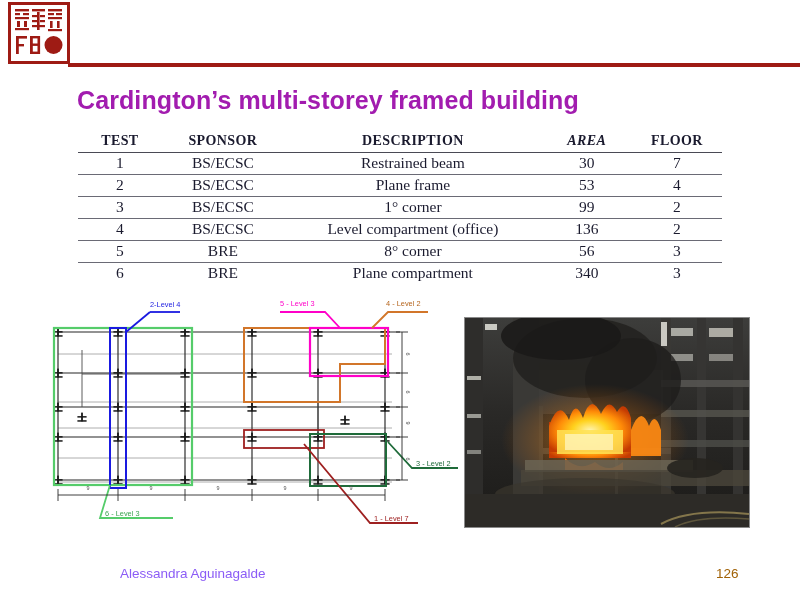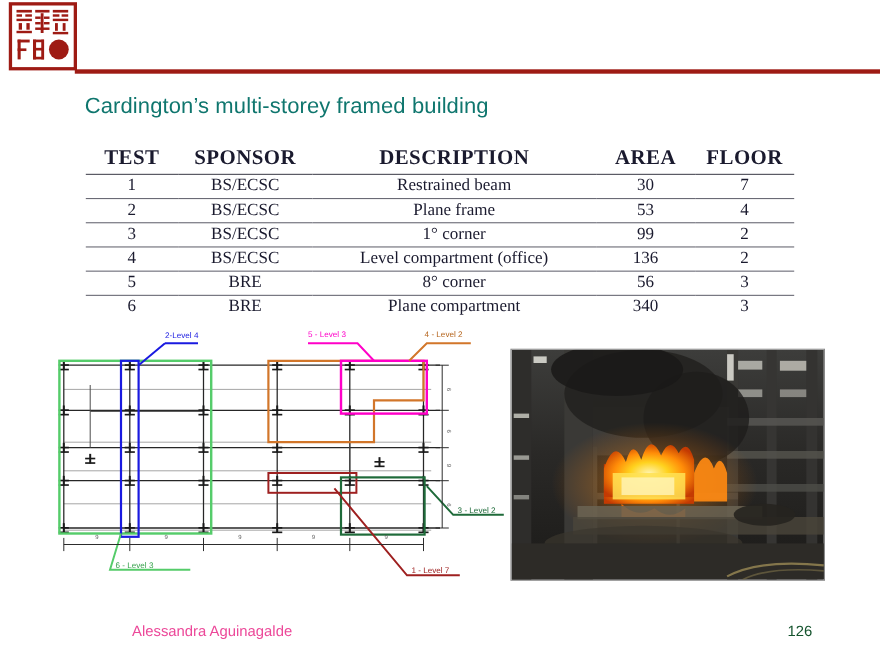--- a/index.html
+++ b/index.html
@@ -19,7 +19,7 @@
 
   
   #title{position:absolute;left:77px;top:86px;width:660px;
-         font-size:20px;font-weight:normal;color:#0f766e;
+         font-size:25px;font-weight:bold;color:#a21caf;
          letter-spacing:.1px;white-space:nowrap;}
 
   

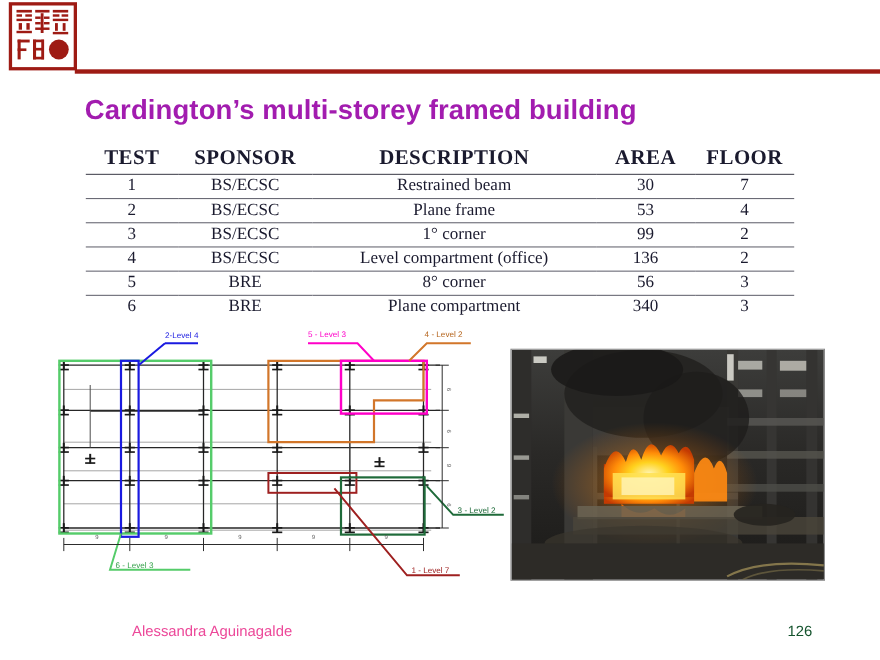--- a/index.html
+++ b/index.html
@@ -26,7 +26,7 @@
   #table-wrap{position:absolute;left:78px;top:133px;width:644px;}
   table{border-collapse:collapse;width:100%;
         font-family:"Liberation Serif",serif;color:#1a1a2e;}
-  thead th{font-size:19px;font-weight:bold;
+  thead th{font-size:14px;font-weight:bold;
            padding:0 0 3px 0;border-bottom:1.6px solid #4a4a55;
            letter-spacing:.4px;}
   tbody td{font-size:15.5px;text-align:center;padding:1px 0 2px 0;

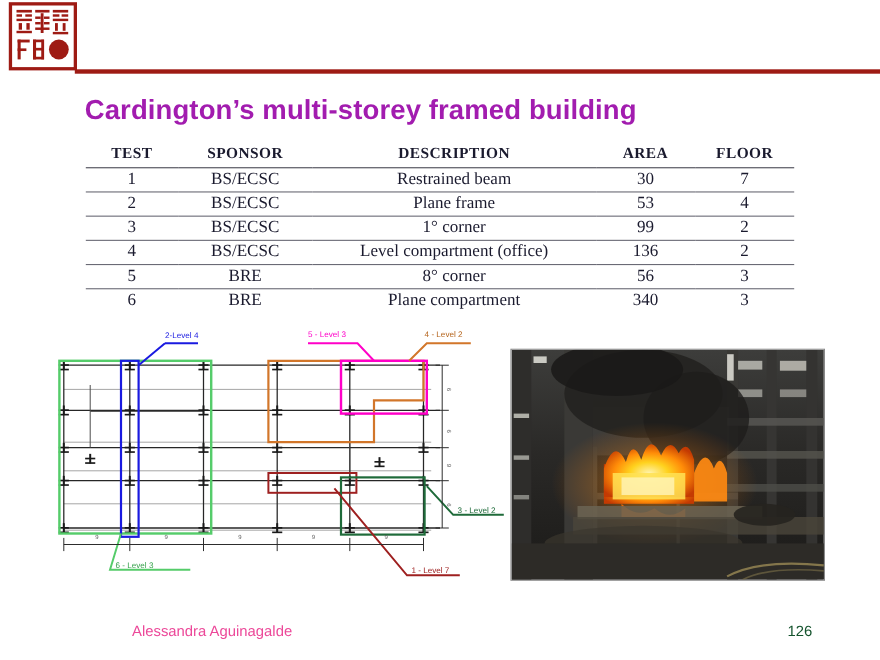--- a/index.html
+++ b/index.html
@@ -33,7 +33,7 @@
            border-bottom:1.3px solid #6a6a75;}
   tbody tr:last-child td{border-bottom:none;}
   .c-test{width:13%;} .c-sponsor{width:19%;} .c-desc{width:40%;}
-  .c-area{width:14%;} .c-floor{width:14%;}
+  .c-area{width:14%;font-style:italic;} .c-floor{width:14%;}
   .deg{letter-spacing:0;}
 
   

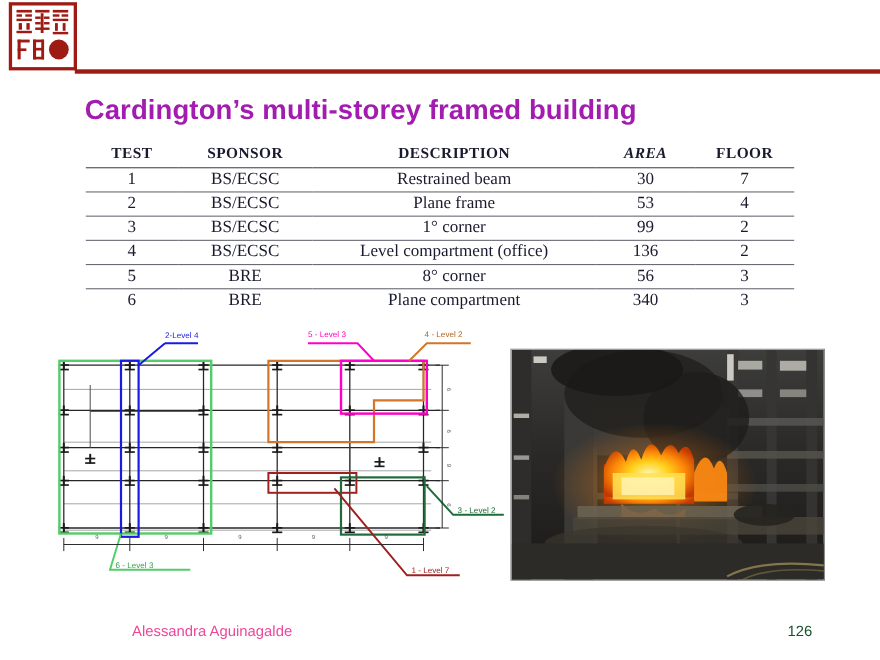--- a/index.html
+++ b/index.html
@@ -47,7 +47,7 @@
 
   
   #footer-name{position:absolute;left:120px;top:566px;font-size:13.5px;
-               color:#ec4899;}
+               color:#8b5cf6;}
   #footer-page{position:absolute;left:716px;top:566px;font-size:13.5px;
                color:#14532d;}
 </style>

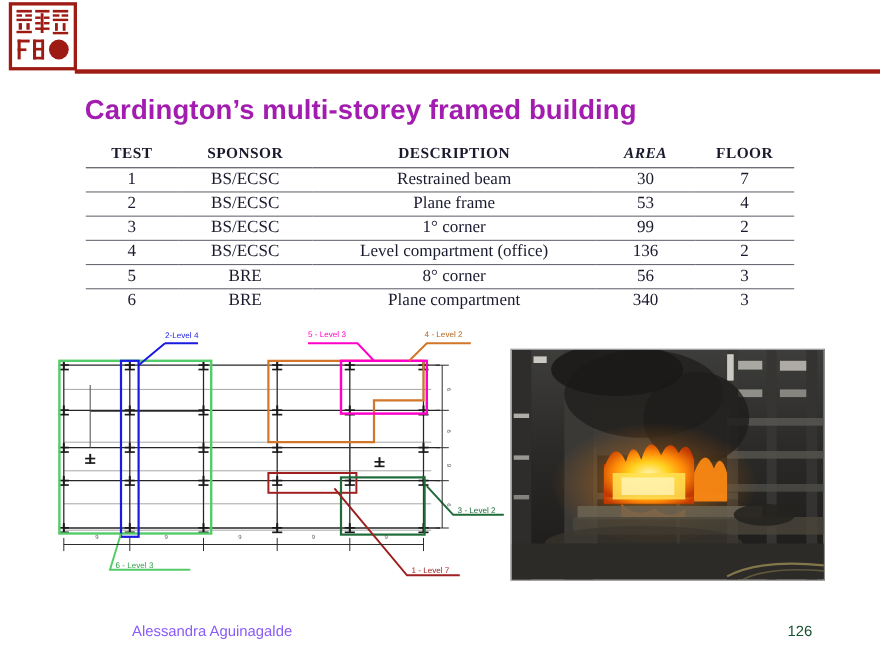--- a/index.html
+++ b/index.html
@@ -49,7 +49,7 @@
   #footer-name{position:absolute;left:120px;top:566px;font-size:13.5px;
                color:#8b5cf6;}
   #footer-page{position:absolute;left:716px;top:566px;font-size:13.5px;
-               color:#14532d;}
+               color:#a16207;}
 </style>
 </head>
 <body>

